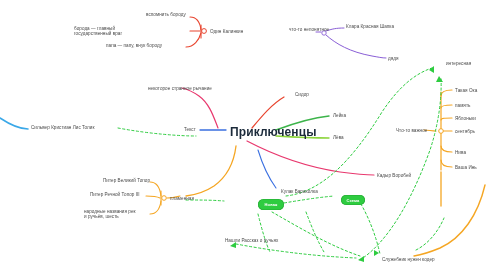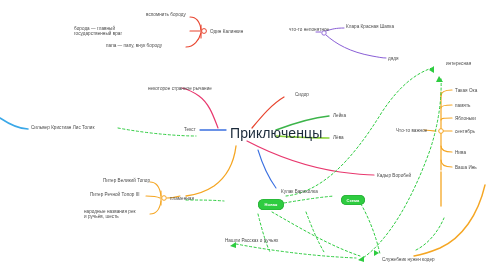--- a/index.html
+++ b/index.html
@@ -19,7 +19,7 @@
   .lbl.w{white-space:normal;width:52px;}
   .root{
     position:absolute;white-space:nowrap;
-    font-size:14px;font-weight:normal;color:#1b2a3a;letter-spacing:.1px;
+    font-size:12px;font-weight:bold;color:#1b2a3a;letter-spacing:.1px;
   }
   .pill{
     position:absolute;display:flex;align-items:center;justify-content:center;

